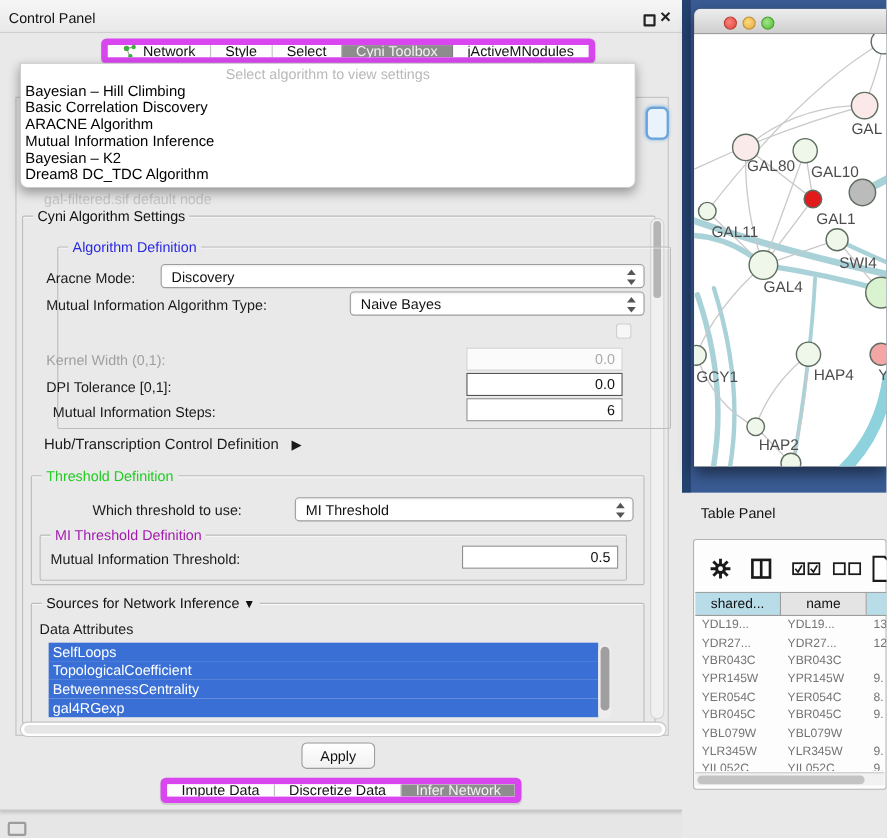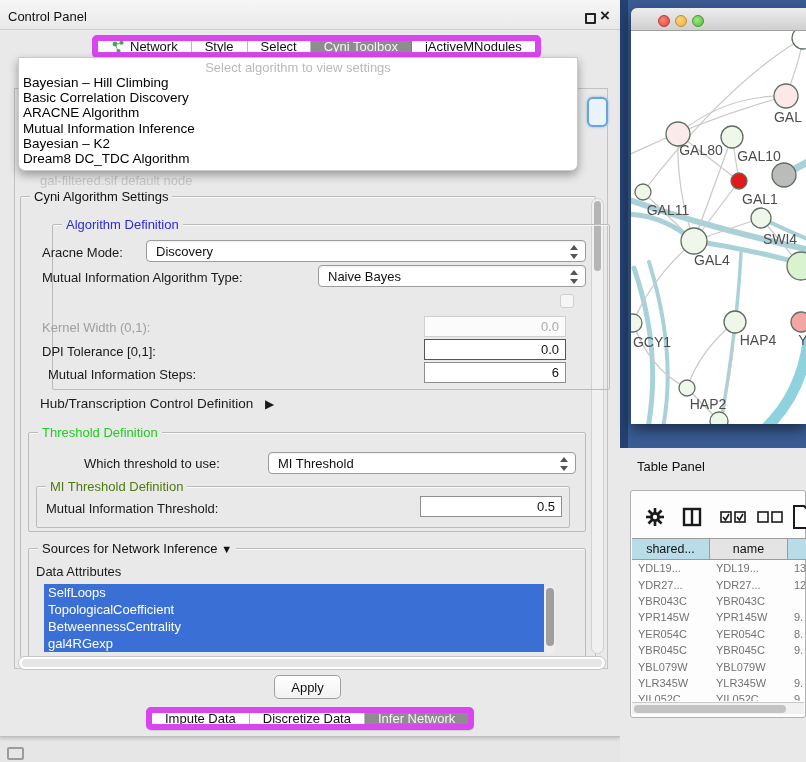--- a/index.html
+++ b/index.html
@@ -188,7 +188,7 @@
     <span class="stepper"></span>
   </div>
   <div class="abs groupbox" style="left:36px; top:486px; width:534px; height:42px;">
-    <div class="legend" style="color:#4d7c0f;text-align:right;">MI Threshold Definition</div>
+    <div class="legend" style="color:#a21caf;text-align:right;">MI Threshold Definition</div>
   </div>
   <div class="abs blab" style="left:46px; top:501px;">Mutual Information Threshold:</div>
   <div class="abs field" style="left:420px; top:496px; width:142px;">0.5</div>

